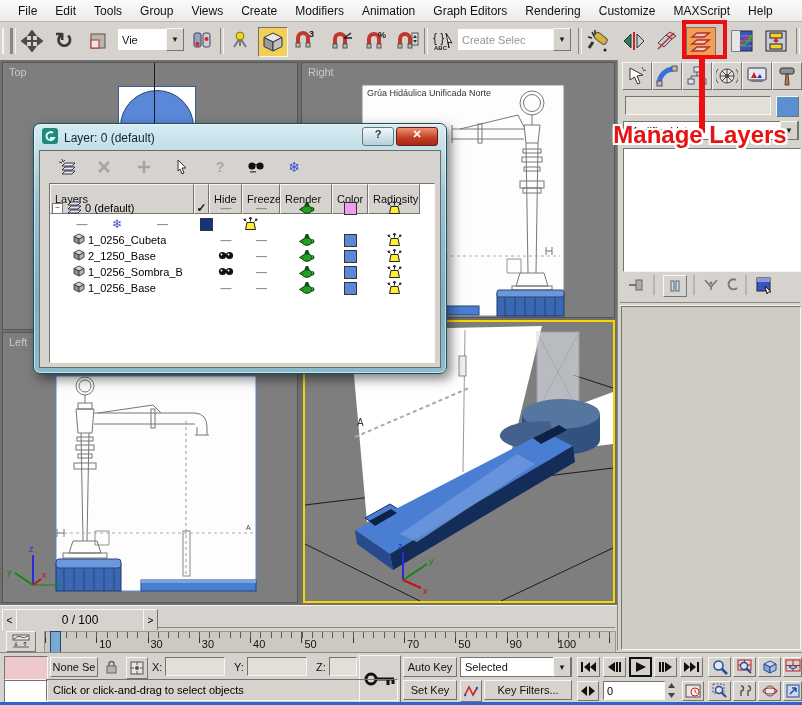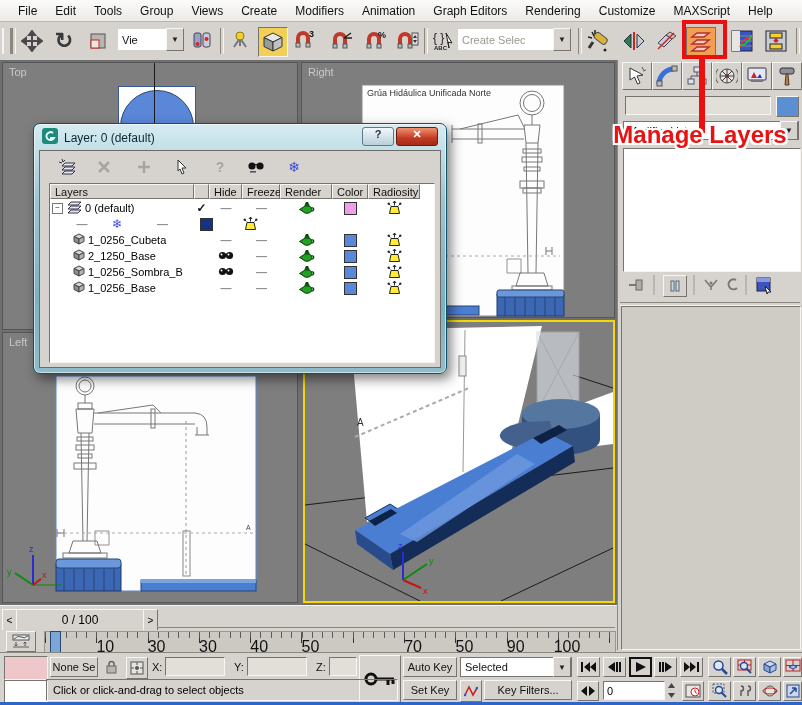--- a/index.html
+++ b/index.html
@@ -34,7 +34,7 @@
   .dtb{position:absolute;top:5px;width:24px;height:22px;display:flex;align-items:center;justify-content:center;}
   .ltable{position:absolute;left:9px;top:32px;width:384px;height:178px;background:#fff;border:1px solid;border-color:#77746d #f7f6f3 #f7f6f3 #77746d;overflow:hidden;}
   .lheadrow,.lrow{display:flex;height:16px;align-items:stretch;}
-  .lhead{background:#d6d3ce;border:1px solid;border-color:#f7f6f3 #77746d #77746d #f7f6f3;font-size:11px;color:#111;display:flex;align-items:center;padding-left:4px;box-sizing:border-box;height:15px;}
+  .lhead{background:#d6d3ce;border:1px solid;border-color:#f7f6f3 #77746d #77746d #f7f6f3;font-size:11px;color:#111;display:flex;align-items:center;padding-left:4px;box-sizing:border-box;height:30px;}
   .lcell{display:flex;align-items:center;justify-content:center;font-size:11px;box-sizing:border-box;}
   .c-name{width:144px;justify-content:flex-start;gap:3px;}
   .c-cur{width:15px;} .c-hide{width:33px;} .c-freeze{width:38px;} .c-render{width:52px;} .c-color{width:36px;} .c-rad{width:52px;}

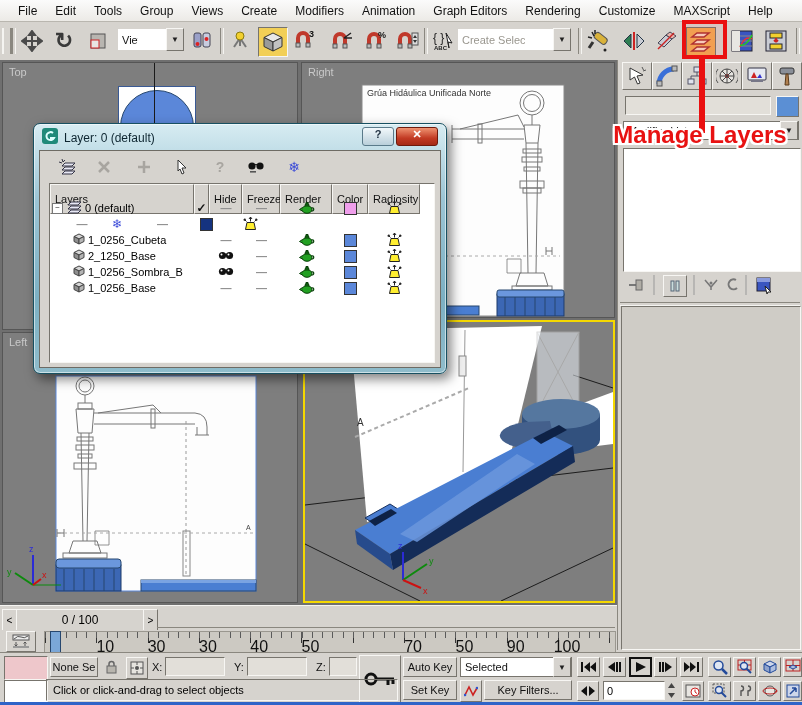--- a/index.html
+++ b/index.html
@@ -55,7 +55,7 @@
   #ruler{position:absolute;left:44px;top:1px;width:570px;height:20px;background:#ccc9c2;border:1px solid #9a978f;
     background-image:repeating-linear-gradient(90deg,#5a5a5a 0 1px,transparent 1px 10.26px),repeating-linear-gradient(90deg,#333 0 1px,transparent 1px 51.3px);
     background-size:100% 6px,100% 11px;background-repeat:no-repeat;}
-  .tick-label{position:absolute;top:6px;transform:translateX(-50%);font-size:16px;color:#111;text-align:center;}
+  .tick-label{position:absolute;top:6px;transform:translateX(-50%);font-size:11px;color:#111;text-align:center;}
   #tb-handle{position:absolute;left:5px;top:-1px;width:9px;height:20px;background:#7ba7d7;border:1px solid #27476e;}
   
   #statusbar{left:0;top:652px;width:802px;height:50px;background:#d6d3ce;border-top:1px solid #8a877f;}

